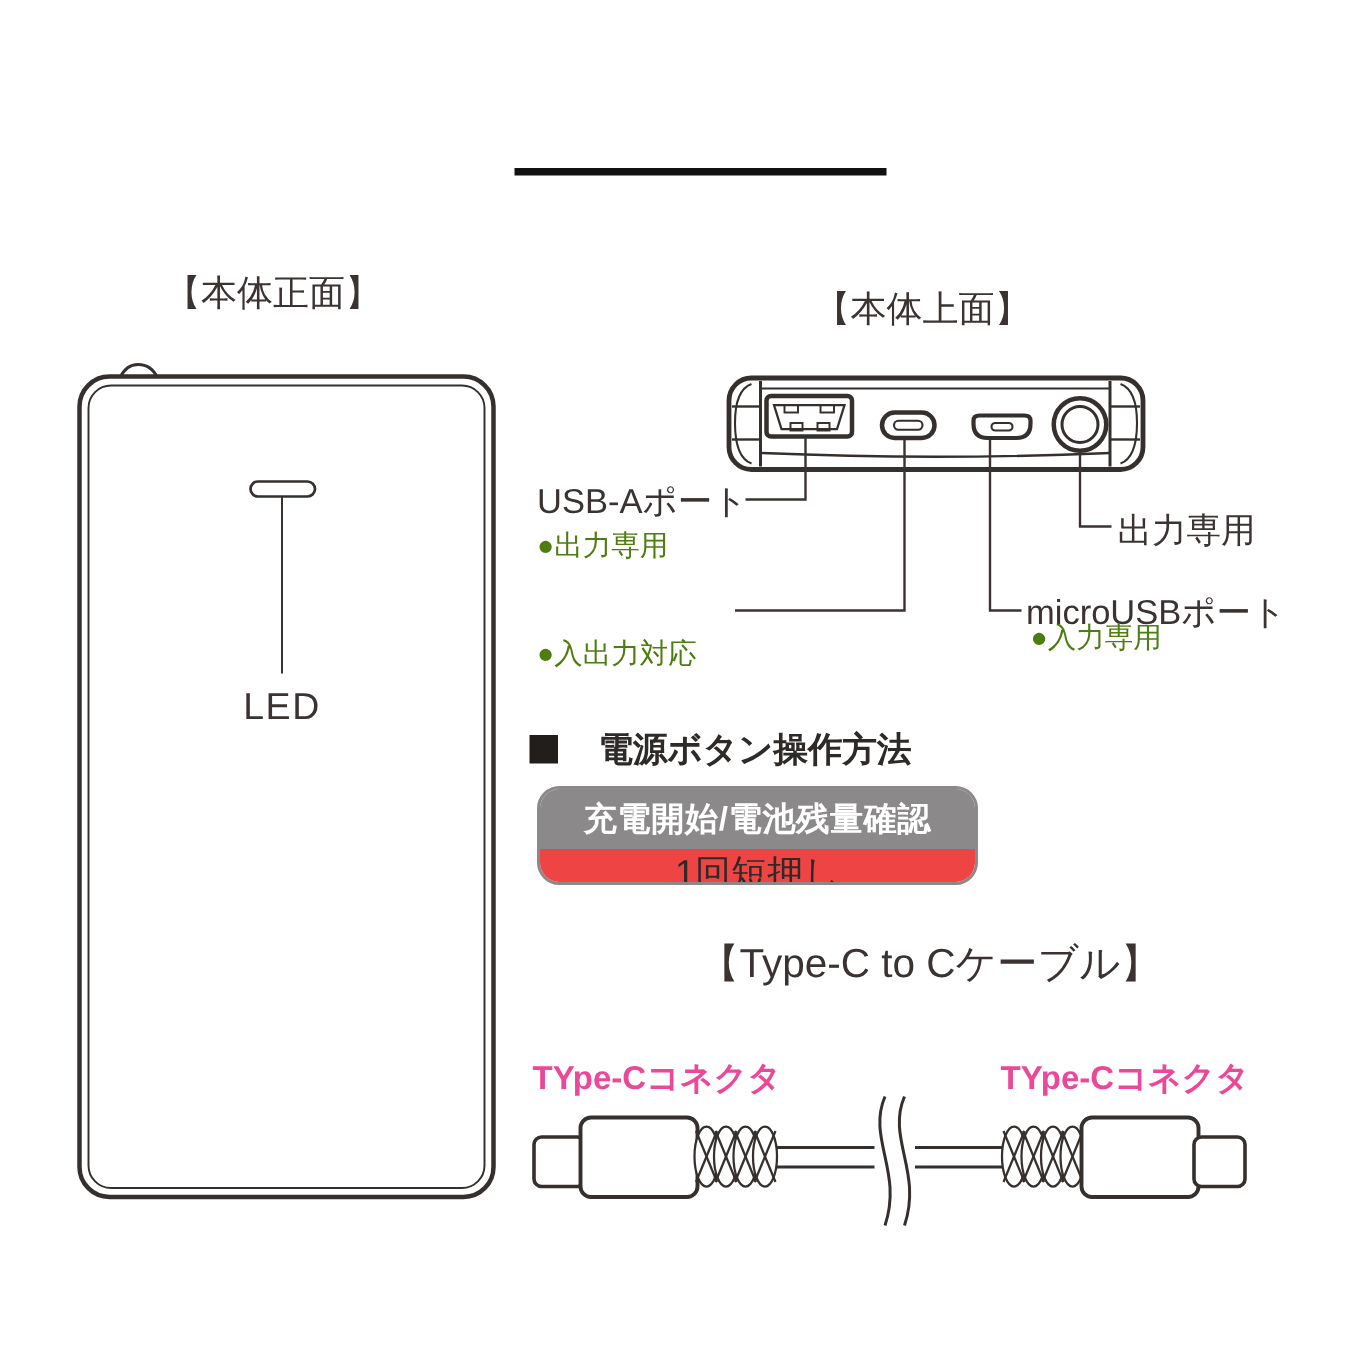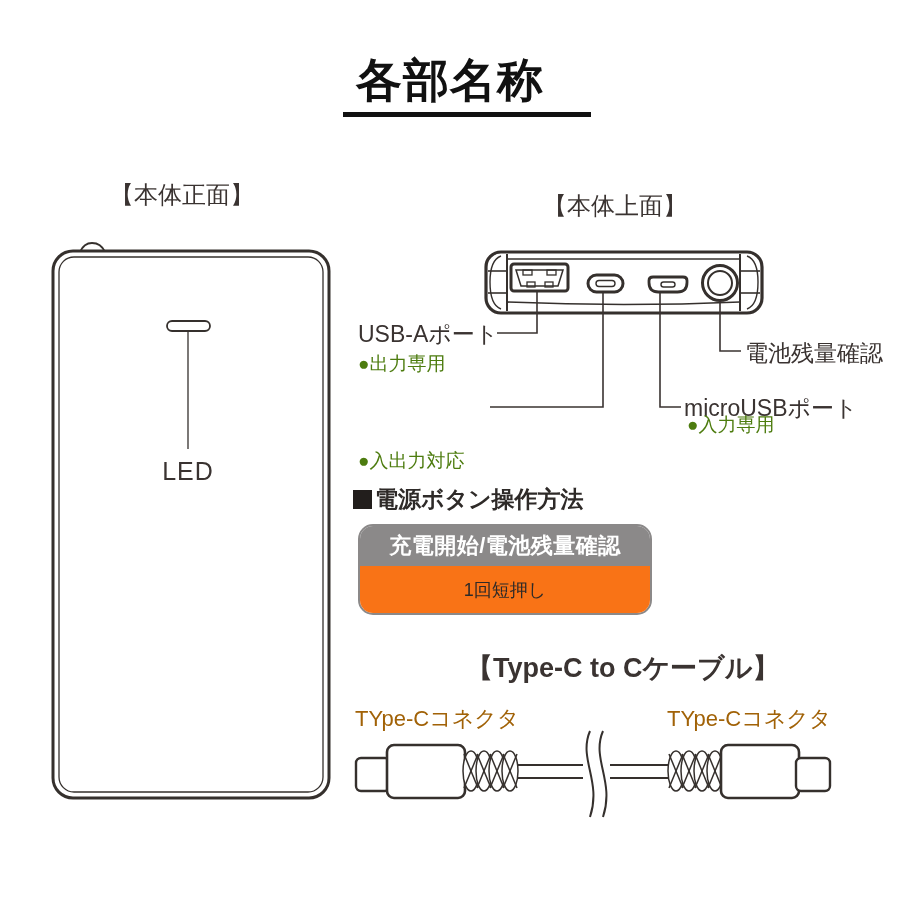--- a/index.html
+++ b/index.html
@@ -166,7 +166,6 @@
     </g>
   </svg>
 
-  <h1 class="abs page-title">各部名称</h1>
   <div class="abs title-underline"></div>
 
   <div class="abs view-label front-label">【本体正面】</div>

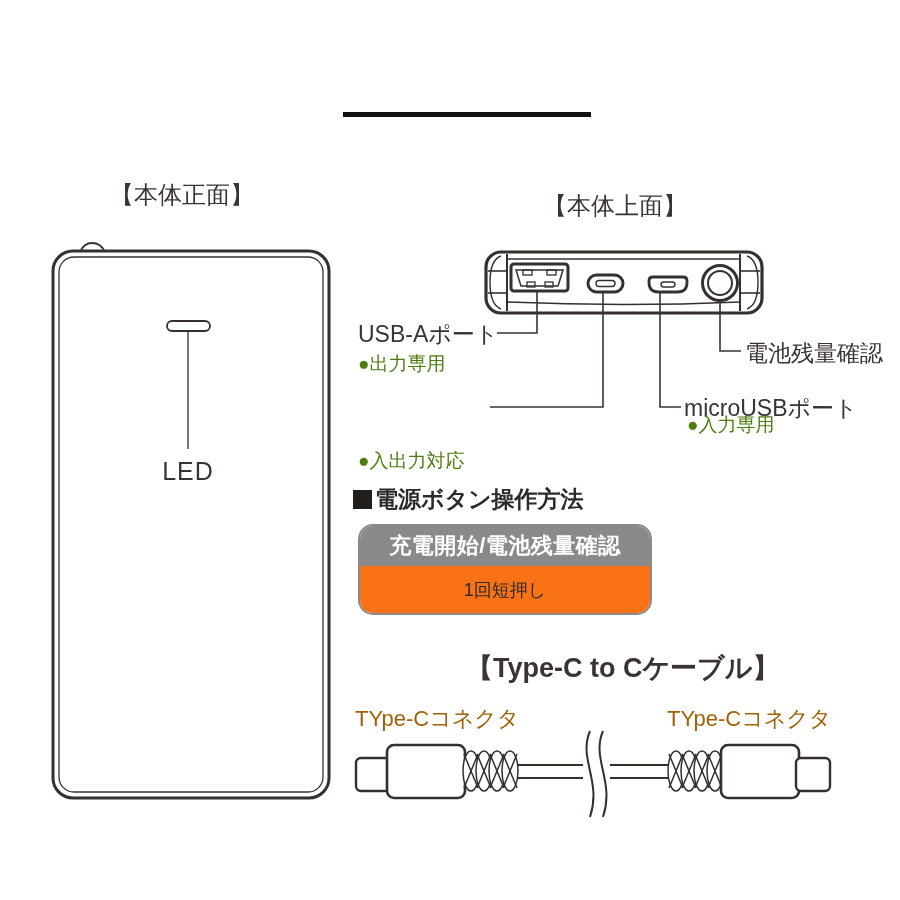--- a/index.html
+++ b/index.html
@@ -177,7 +177,7 @@
   <div class="abs port-note type-c-note">●入出力対応</div>
   <div class="abs port-label micro-label">microUSBポート</div>
   <div class="abs port-note micro-note">●入力専用</div>
-  <div class="abs port-label power-label">電池残量確認</div>
+  <div class="abs port-label power-label">出力専用</div>
 
   <div class="abs op-heading">
     <span class="sq"></span>

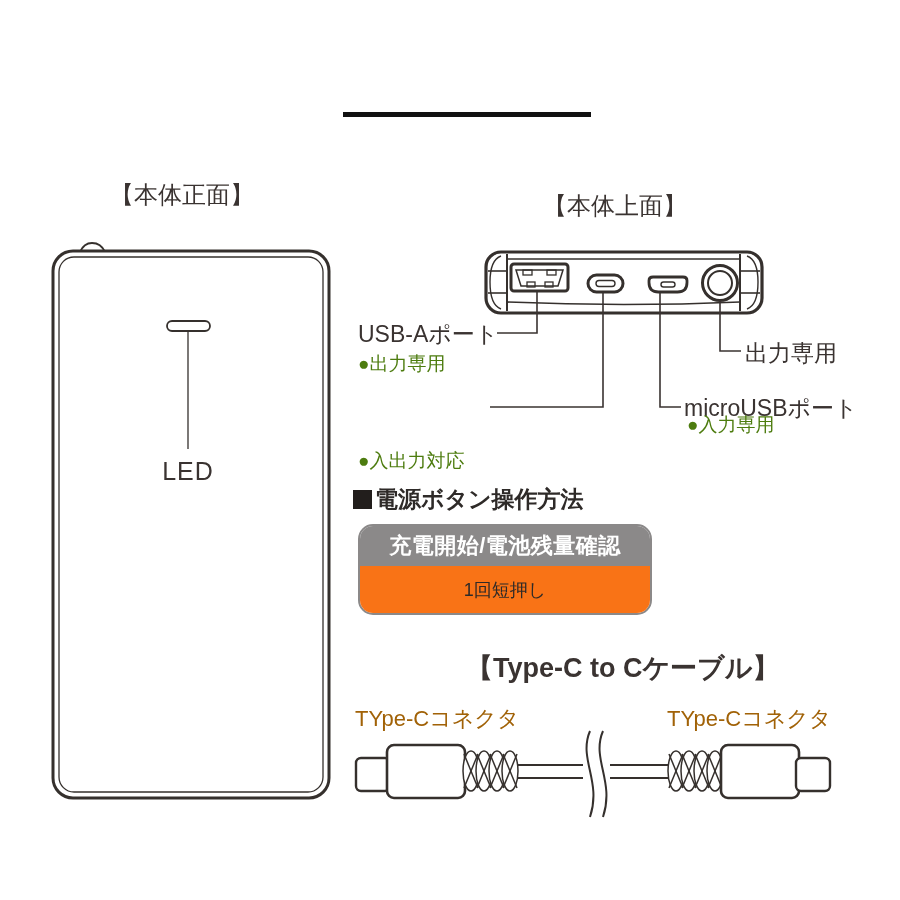--- a/index.html
+++ b/index.html
@@ -25,7 +25,7 @@
   .usb-a-label{left:358px;top:319px;}
   .usb-a-note{left:358px;top:351px;}
   .type-c-label{left:358px;top:391px;}
-  .type-c-note{left:358px;top:423px;margin-top:25px;}
+  .type-c-note{left:358px;top:423px;}
   .micro-label{left:684px;top:393px;}
   .micro-note{left:687px;top:412px;}
   .power-label{left:745px;top:338px;}

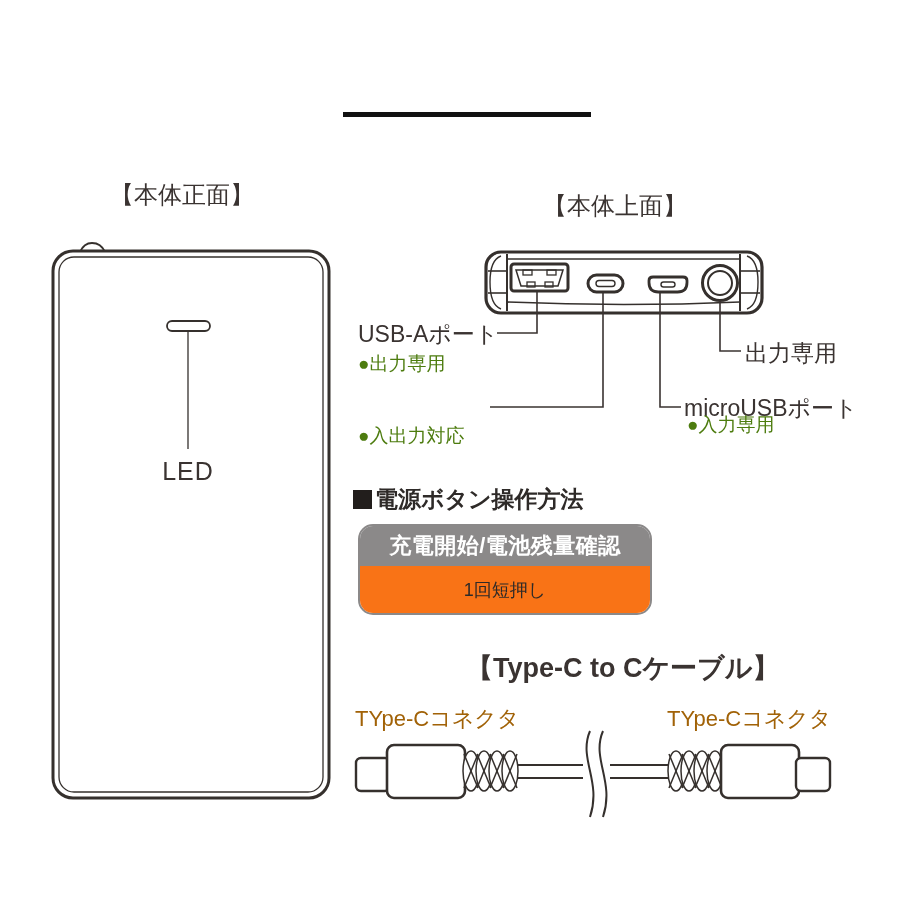--- a/index.html
+++ b/index.html
@@ -29,7 +29,7 @@
   .micro-label{left:684px;top:393px;}
   .micro-note{left:687px;top:412px;}
   .power-label{left:745px;top:338px;}
-  .op-heading{left:353px;top:484px;display:flex;align-items:center;gap:3px;}
+  .op-heading{left:353px;top:484px;display:flex;align-items:center;gap:27px;}
   .op-heading .sq{width:19px;height:19px;background:#221e1c;flex:0 0 auto;}
   .op-heading .txt{font-size:23px;font-weight:700;color:#2e2a28;}
   .op-box{

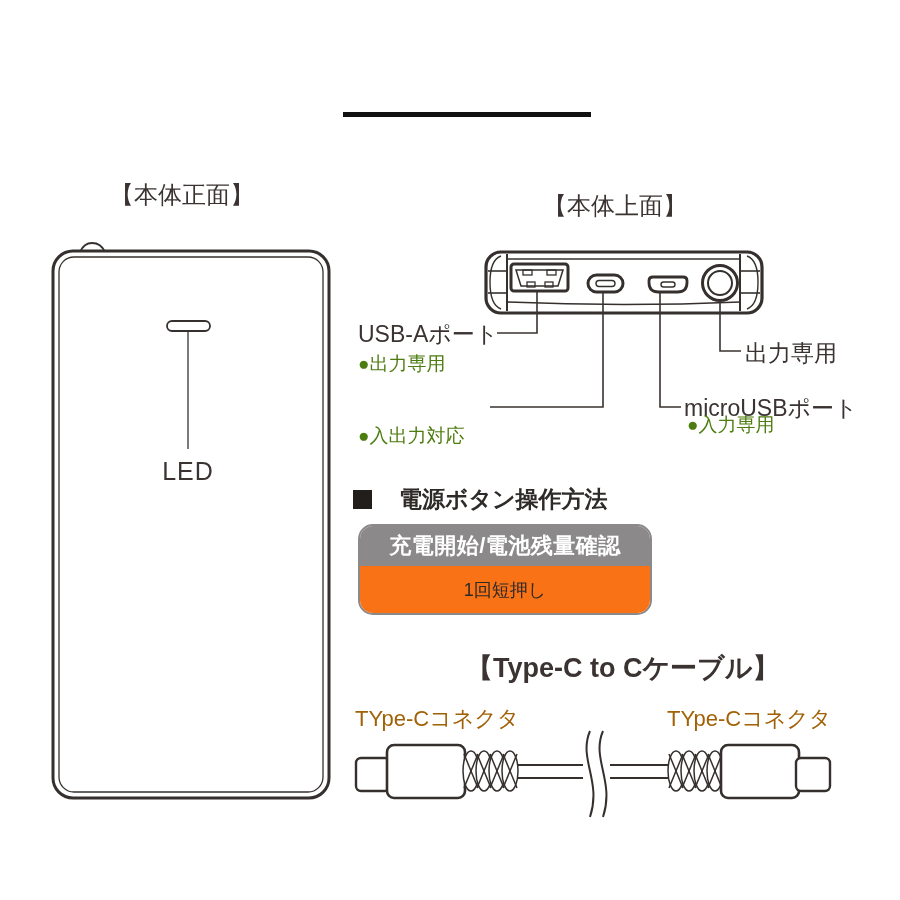--- a/index.html
+++ b/index.html
@@ -33,7 +33,7 @@
   .op-heading .sq{width:19px;height:19px;background:#221e1c;flex:0 0 auto;}
   .op-heading .txt{font-size:23px;font-weight:700;color:#2e2a28;}
   .op-box{
-    top:524px;height:91px;border:2.5px solid #8b8989;border-radius:15px;
+    top:524px;height:66px;border:2.5px solid #8b8989;border-radius:15px;
     overflow:hidden;display:flex;flex-direction:column;box-sizing:border-box;background:#fff;
   }
   .op-box-1{left:358px;width:294px;}

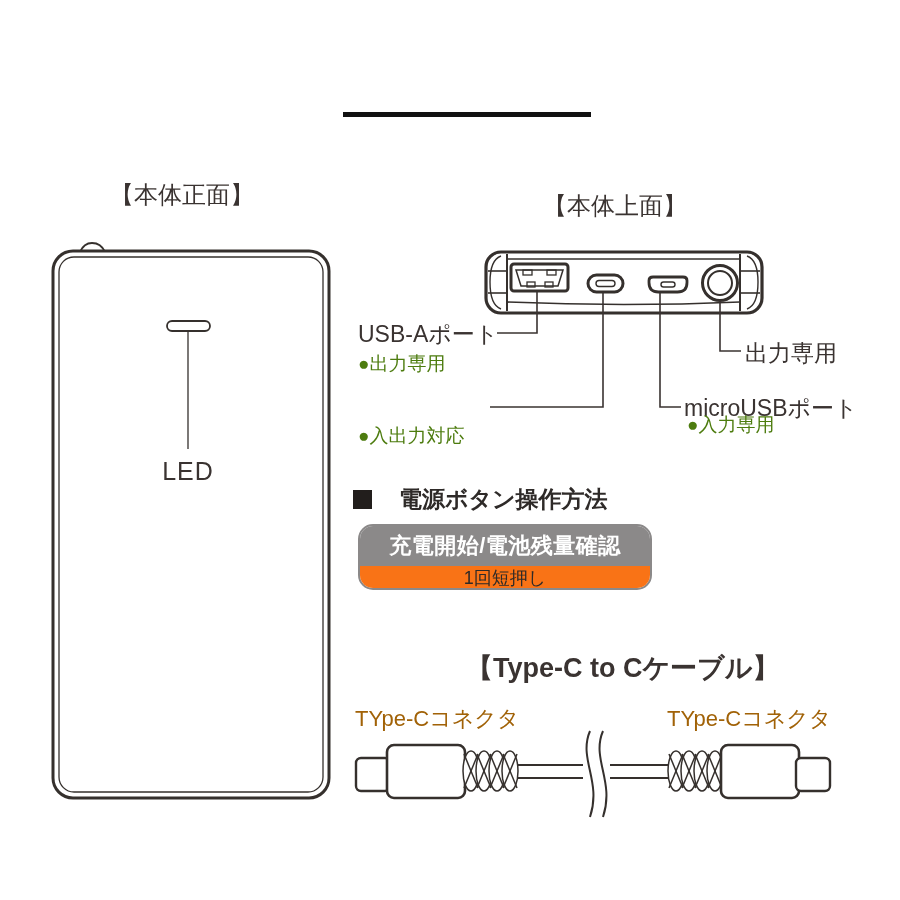--- a/index.html
+++ b/index.html
@@ -44,7 +44,7 @@
   }
   .op-box .bd{
     flex:1 1 auto;display:flex;align-items:center;justify-content:center;
-    font-size:18px;color:#2e2a28;background:#f97316;
+    font-size:24px;color:#2e2a28;background:#ef4444;
   }
   .cable-label{left:466px;top:650px;font-size:27px;font-weight:700;color:#3a3331;}
   .connector-label{font-size:22px;color:#a16207;}

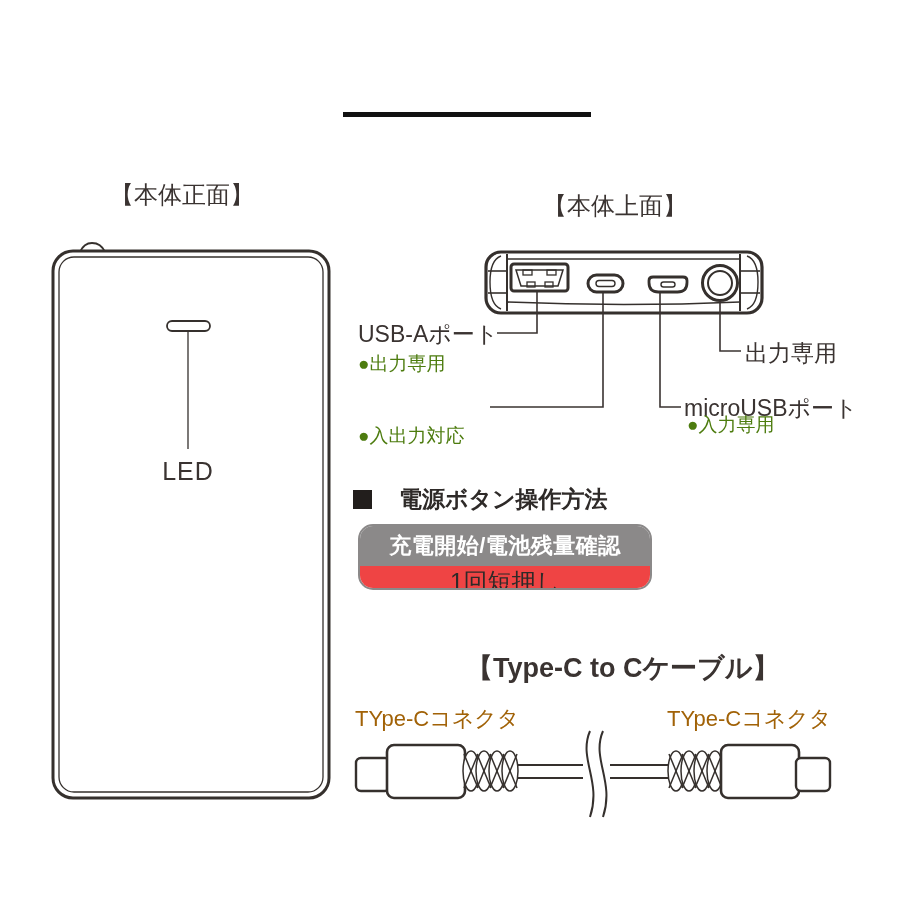--- a/index.html
+++ b/index.html
@@ -46,7 +46,7 @@
     flex:1 1 auto;display:flex;align-items:center;justify-content:center;
     font-size:24px;color:#2e2a28;background:#ef4444;
   }
-  .cable-label{left:466px;top:650px;font-size:27px;font-weight:700;color:#3a3331;}
+  .cable-label{left:466px;top:624px;font-size:27px;font-weight:400;color:#3a3331;}
   .connector-label{font-size:22px;color:#a16207;}
   .connector-left{left:355px;top:704px;}
   .connector-right{left:667px;top:704px;}

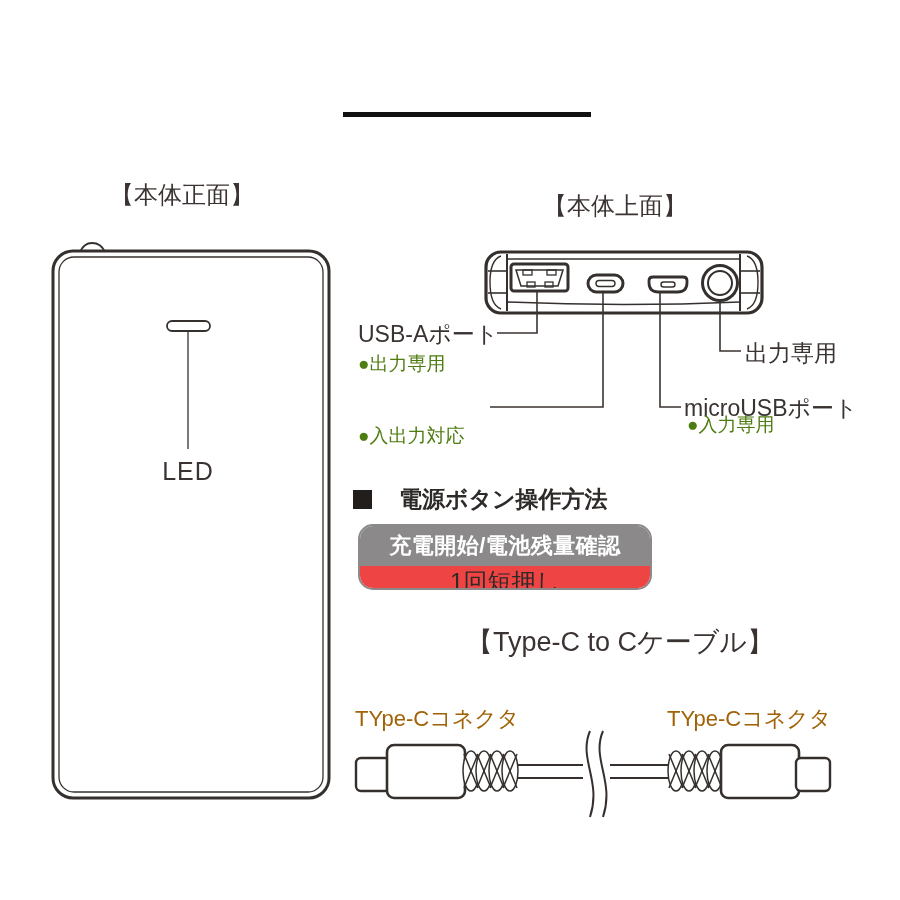--- a/index.html
+++ b/index.html
@@ -47,7 +47,7 @@
     font-size:24px;color:#2e2a28;background:#ef4444;
   }
   .cable-label{left:466px;top:624px;font-size:27px;font-weight:400;color:#3a3331;}
-  .connector-label{font-size:22px;color:#a16207;}
+  .connector-label{font-size:22px;color:#ec4899;font-weight:bold;}
   .connector-left{left:355px;top:704px;}
   .connector-right{left:667px;top:704px;}
 </style>

